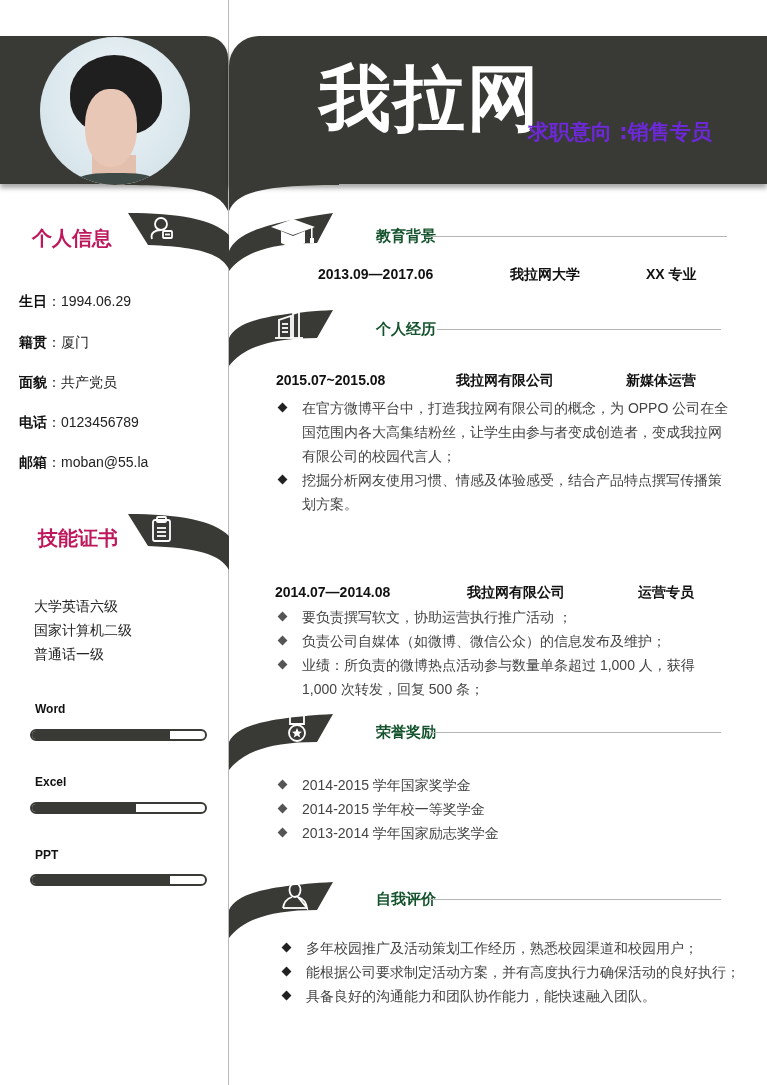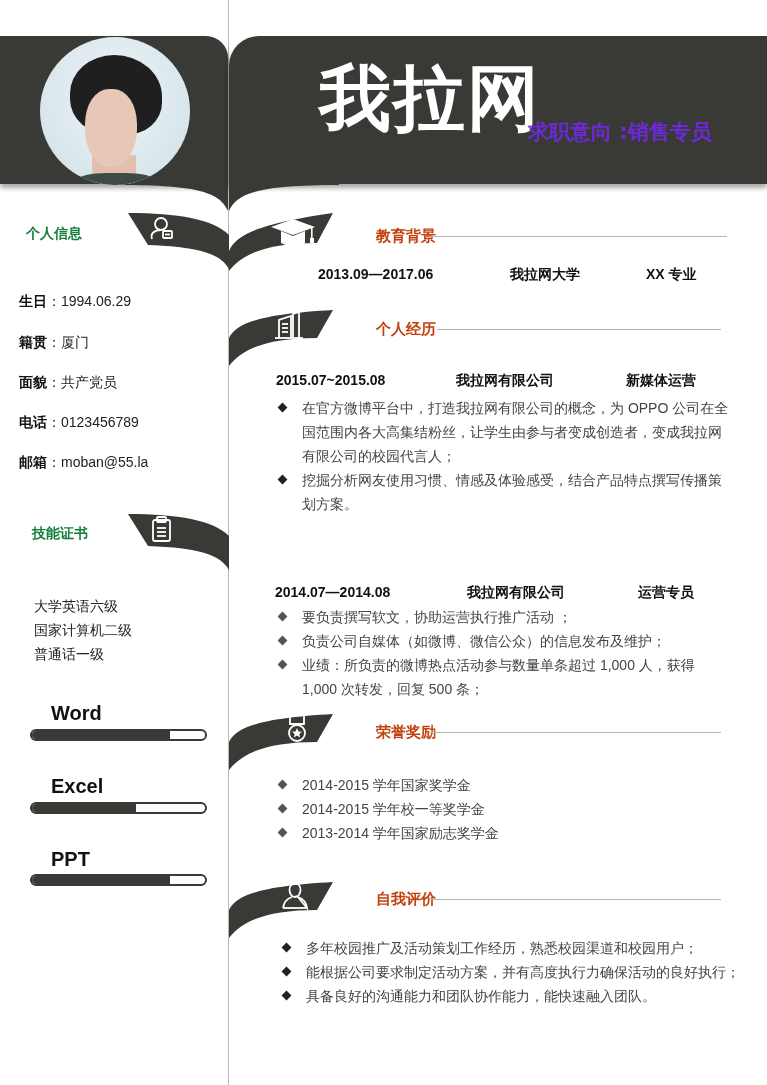--- a/index.html
+++ b/index.html
@@ -44,7 +44,7 @@
   .ribbon svg { display: block; }
 
   
-  .sec-title-left { position: absolute; font-size: 14px; font-weight: bold; color: #15803d; }
+  .sec-title-left { position: absolute; font-size: 20px; font-weight: bold; color: #be185d; margin-left: 6px; }
   .info-row { position: absolute; left: 19px; font-size: 14px; color: #222; }
   .info-row b { font-weight: bold; color: #111; }
   .skills-list { position: absolute; left: 34px; top: 594px; font-size: 14px; line-height: 24px; color: #222; }

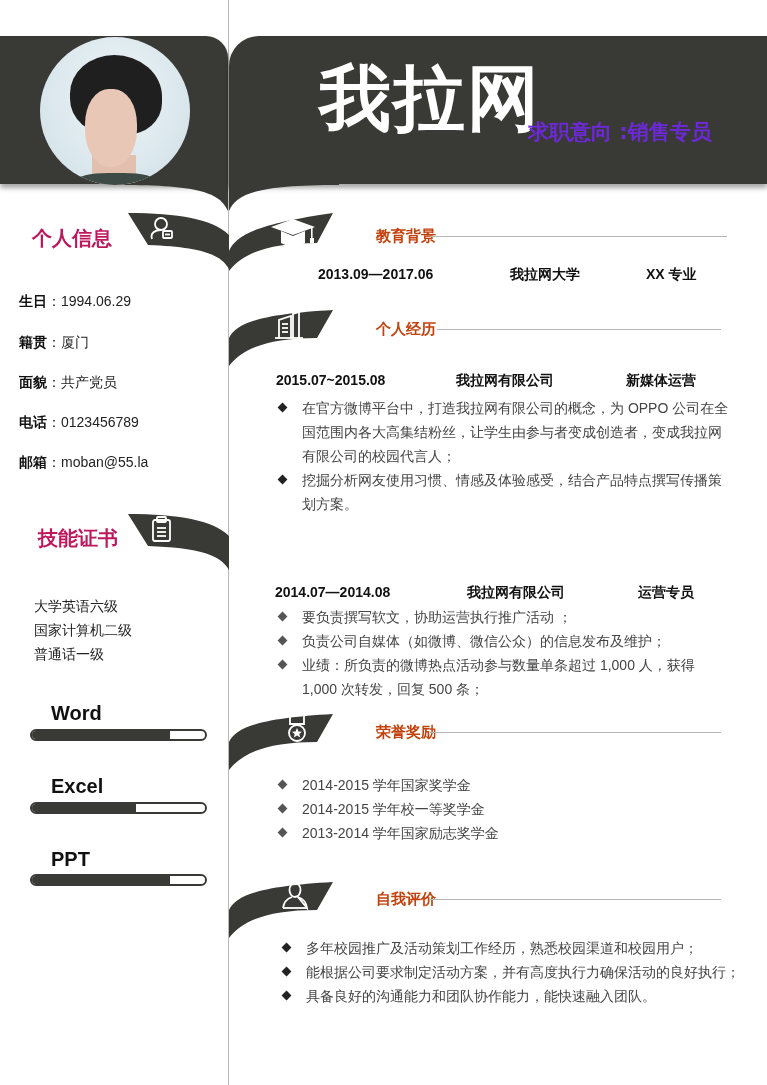--- a/index.html
+++ b/index.html
@@ -57,7 +57,7 @@
   .bar-fill { height: 100%; background: #393a35; }
 
   
-  .sec-title { position: absolute; left: 352px; font-size: 15px; font-weight: bold; color: #c2410c; padding-left: 24px; }
+  .sec-title { position: absolute; left: 352px; font-size: 15px; font-weight: bold; color: #14532d; padding-left: 24px; }
   .sec-rule { position: absolute; height: 1px; background: #b5b5b5; }
 
   .edu-row { position: absolute; top: 266px; font-size: 14px; font-weight: bold; color: #111; }

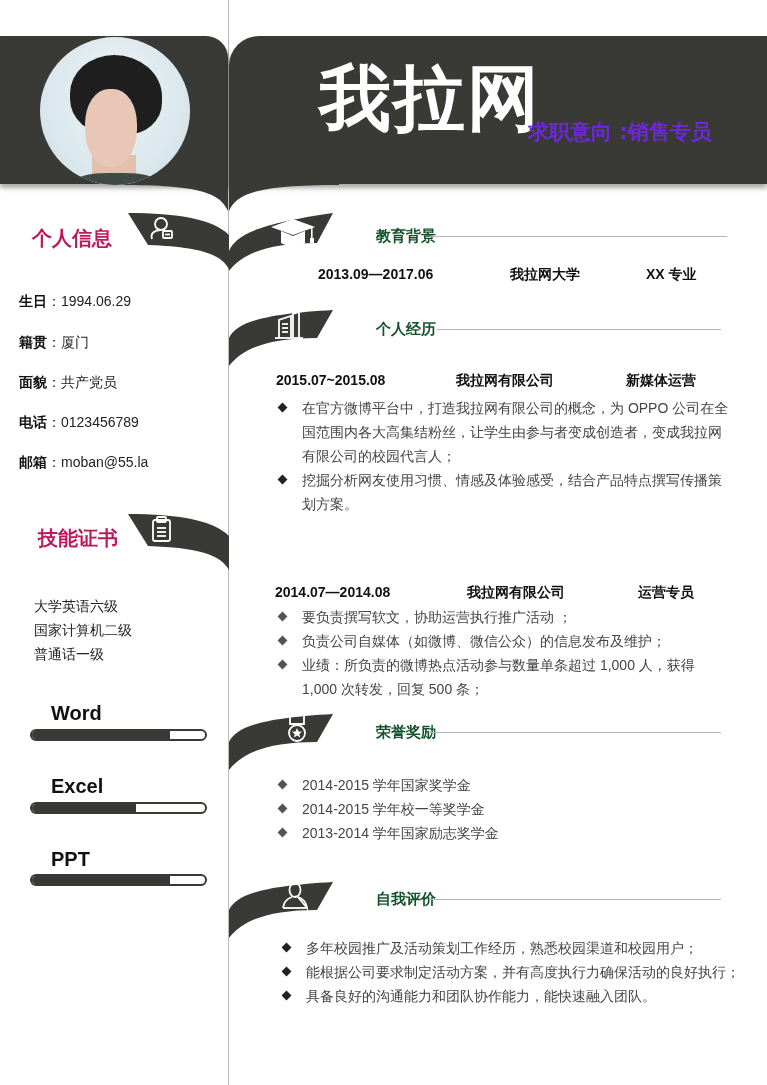--- a/index.html
+++ b/index.html
@@ -49,7 +49,7 @@
   .info-row b { font-weight: bold; color: #111; }
   .skills-list { position: absolute; left: 34px; top: 594px; font-size: 14px; line-height: 24px; color: #222; }
 
-  .bar-label { position: absolute; left: 35px; font-size: 20px; font-weight: bold; color: #111; margin-left: 16px; }
+  .bar-label { position: absolute; left: 35px; font-size: 12px; font-weight: bold; color: #111; }
   .bar {
     position: absolute; left: 30px; width: 177px; height: 12px; border: 2px solid #393a35;
     border-radius: 6px; background: #fff; overflow: hidden;

